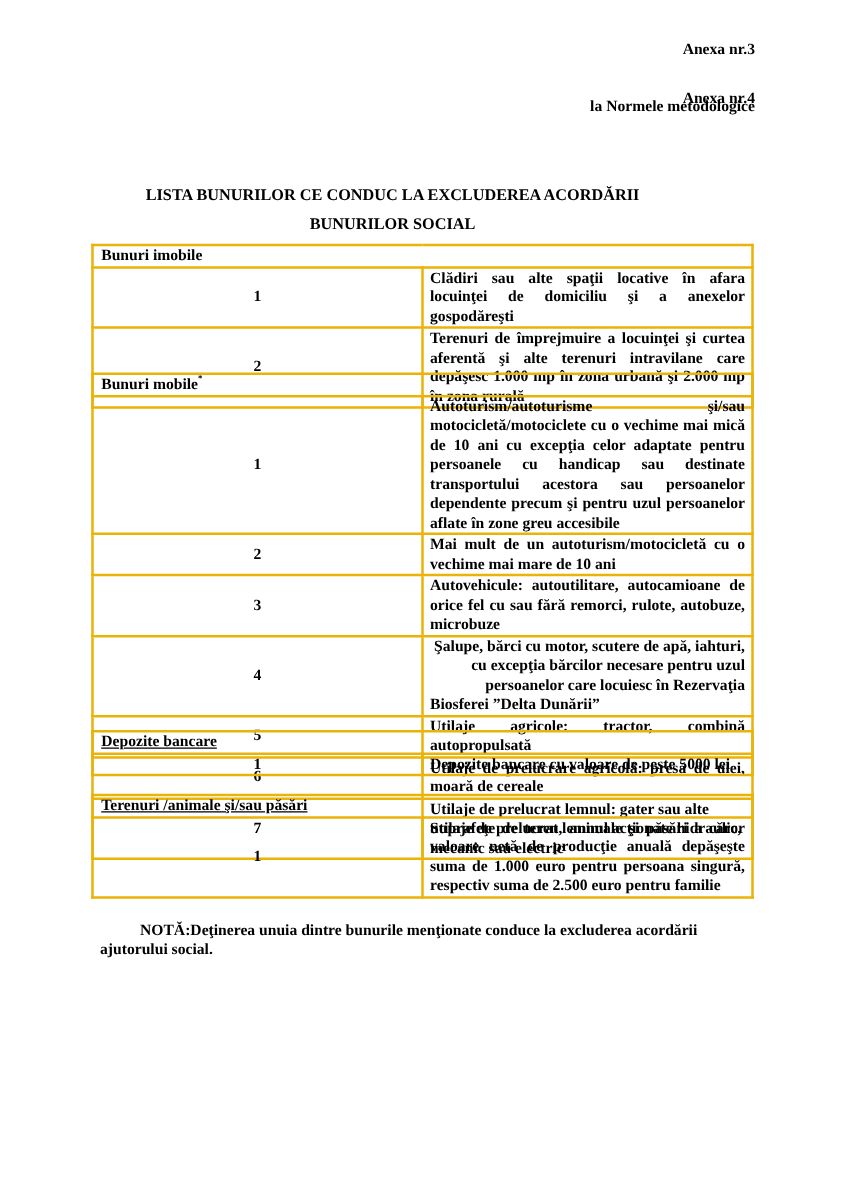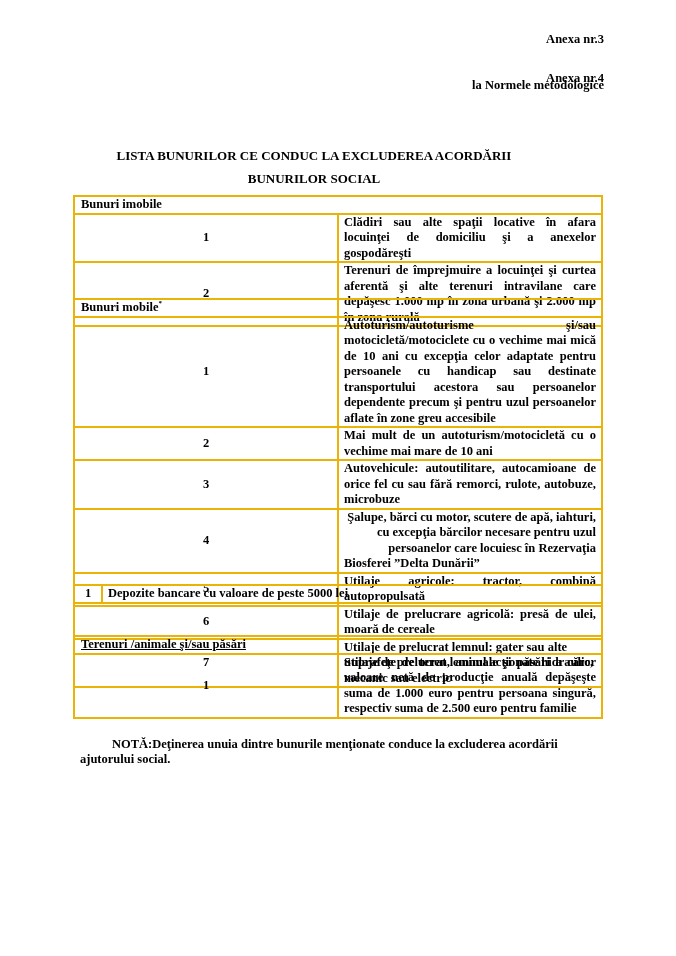--- a/index.html
+++ b/index.html
@@ -100,6 +100,11 @@
 
 <table class="doc" style="top:584px;">
   <tbody>
+      <tr>
+    <td class="hdr" colspan="2" style="height:15px;">
+      <span class="u">Depozite bancare</span>
+    </td>
+  </tr>
   <tr>
     <td class="num" style="height:15px;">1</td>
     <td class="txt">Depozite bancare cu valoare de peste 5000 lei</td>

